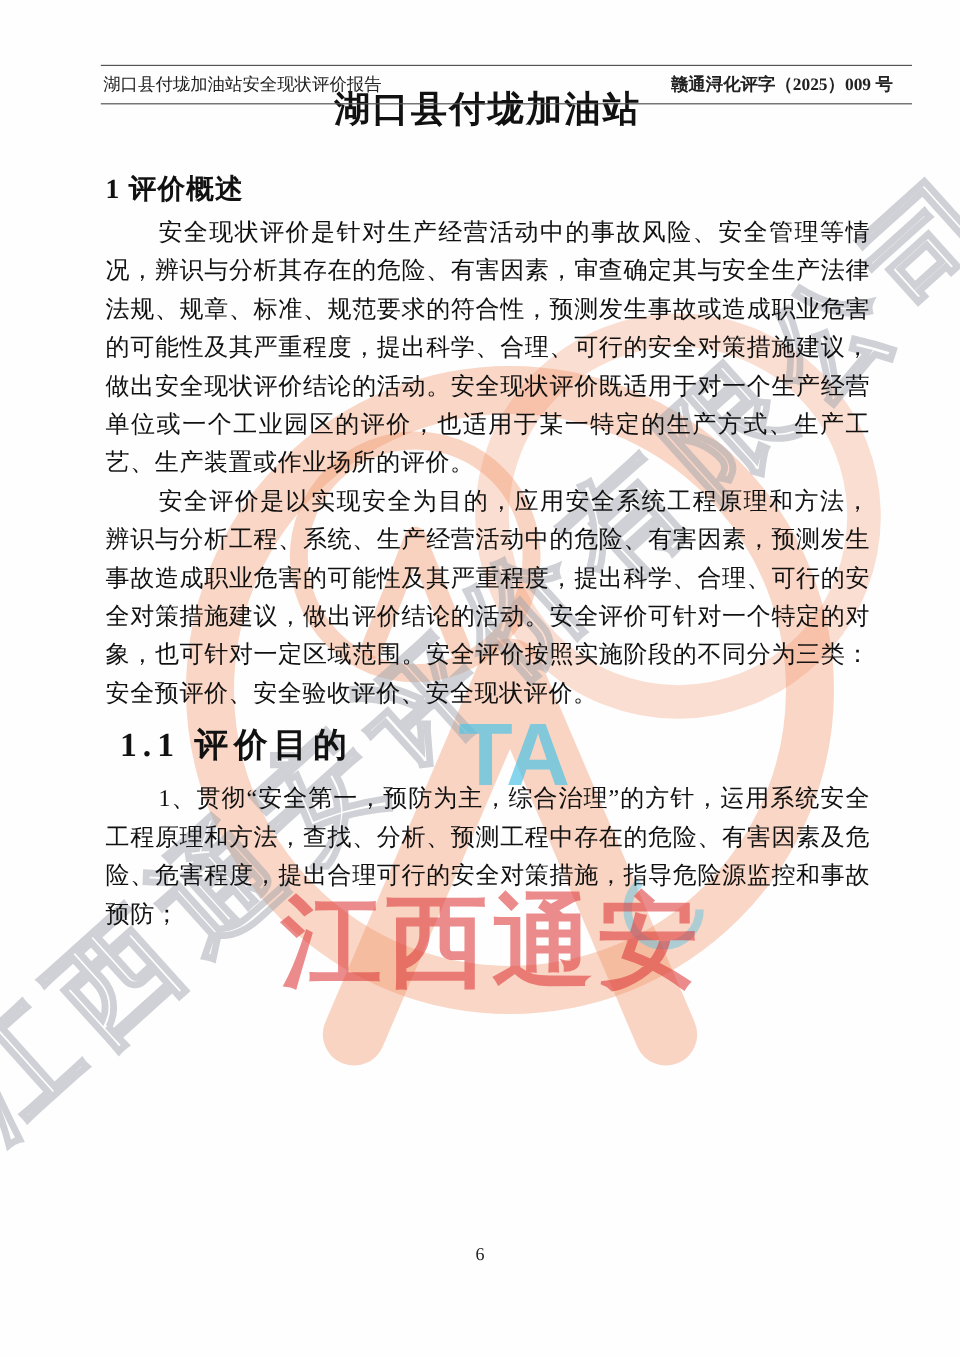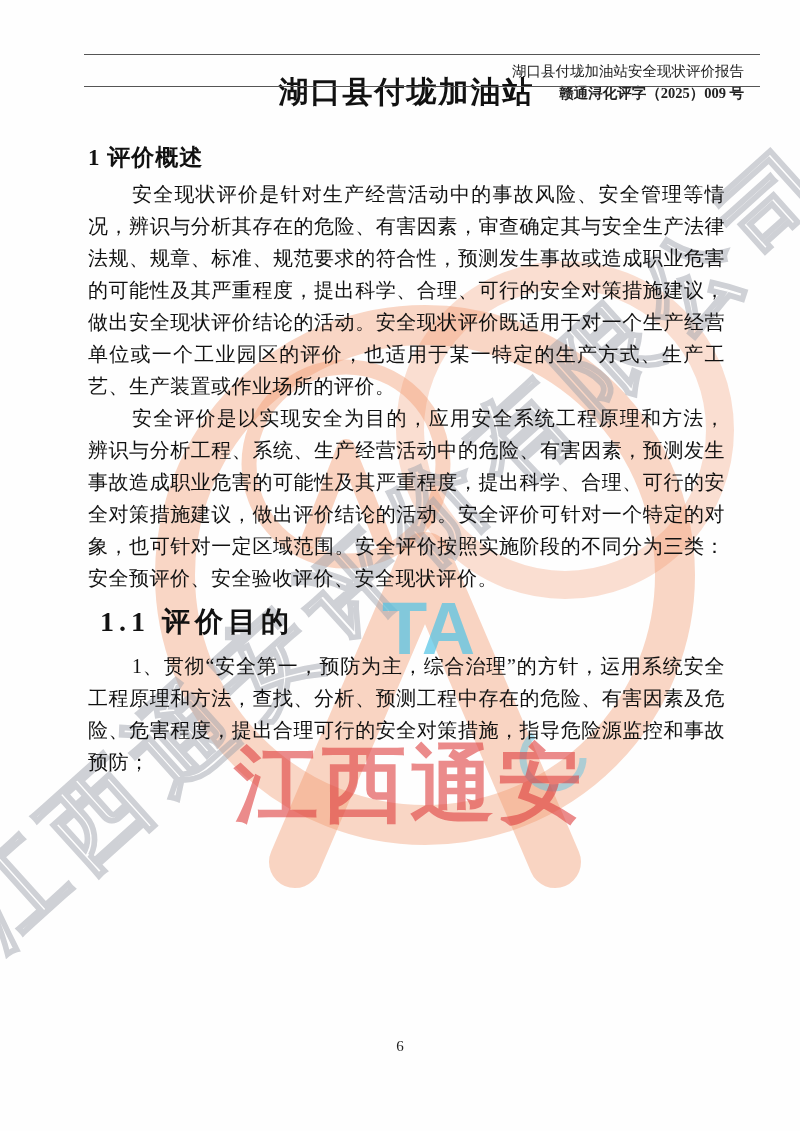--- a/index.html
+++ b/index.html
@@ -21,7 +21,7 @@
   .hdr-row{
     position:absolute;left:86px;right:56px;top:60px;
     display:flex;justify-content:space-between;align-items:flex-end;
-    font-size:14.5px;line-height:22px;color:#222;flex-direction:column;
+    font-size:14.5px;line-height:22px;color:#222;
   }
   .hdr-row .num{font-weight:bold;}
   .hdr-rule-bottom{

